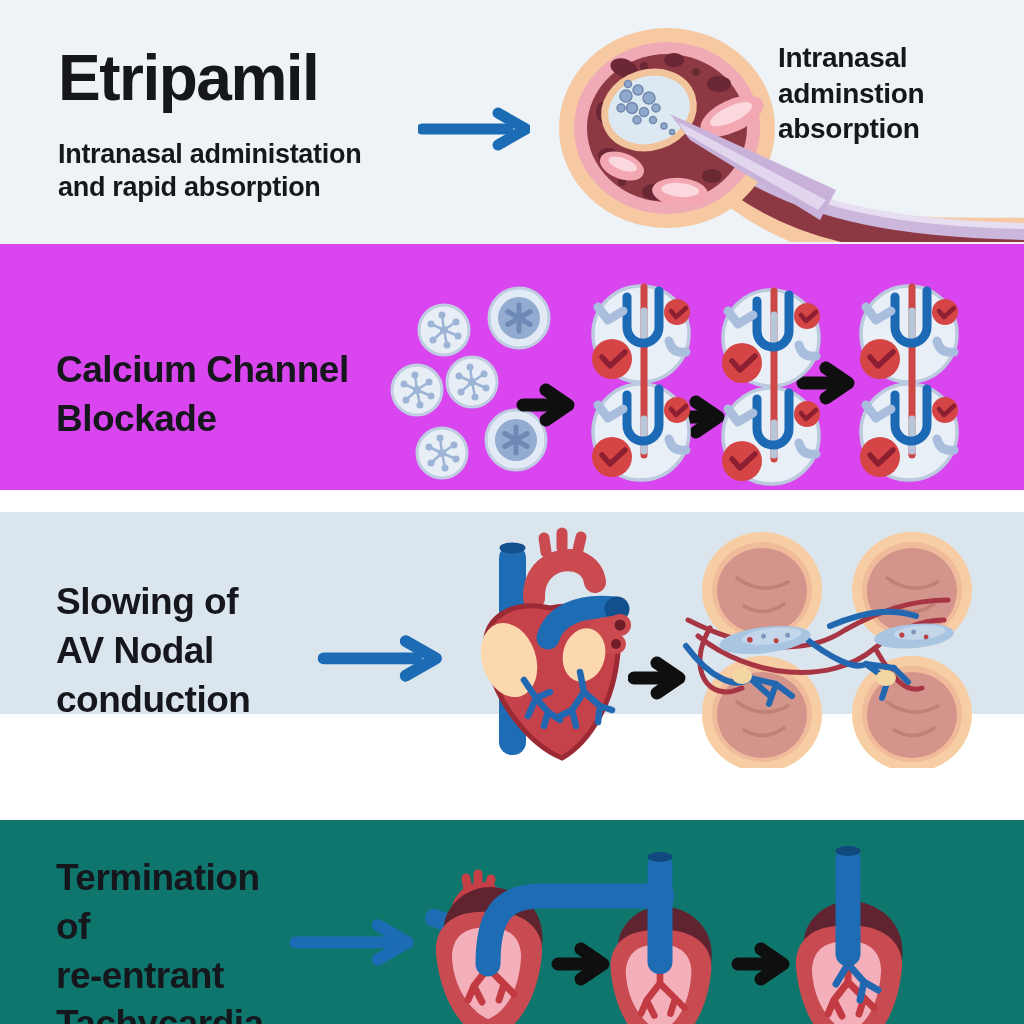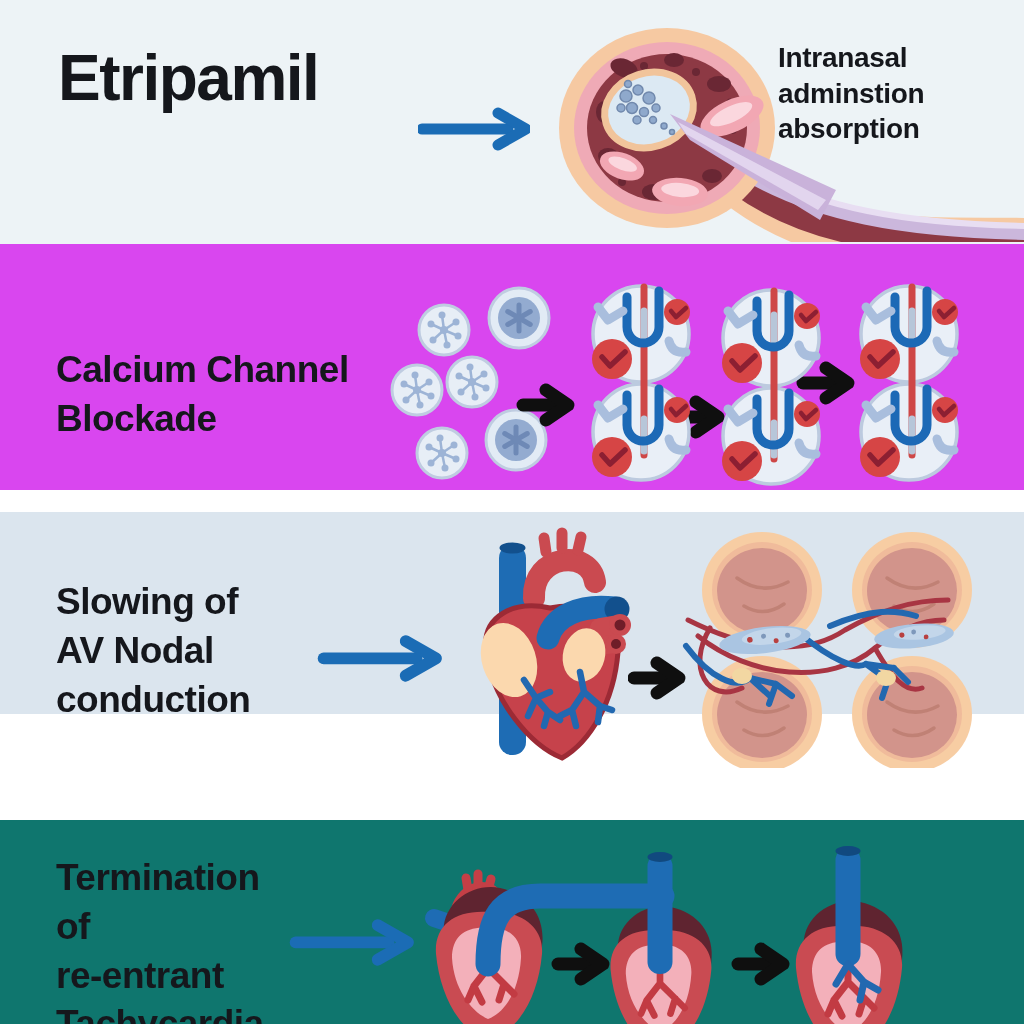--- a/index.html
+++ b/index.html
@@ -125,6 +125,8 @@
 
   <section id="row1">
     <h1 class="title abs" style="left:58px;top:46px;">Etripamil</h1>
+    <div class="subtitle abs" style="left:58px;top:138px;">Intranasal administation
+and rapid absorption</div>
 
     <svg class="abs" style="left:418px;top:103px;" width="112" height="52" viewBox="0 0 112 52">
       <use href="#blue-arrow" x="4" y="26"></use>

